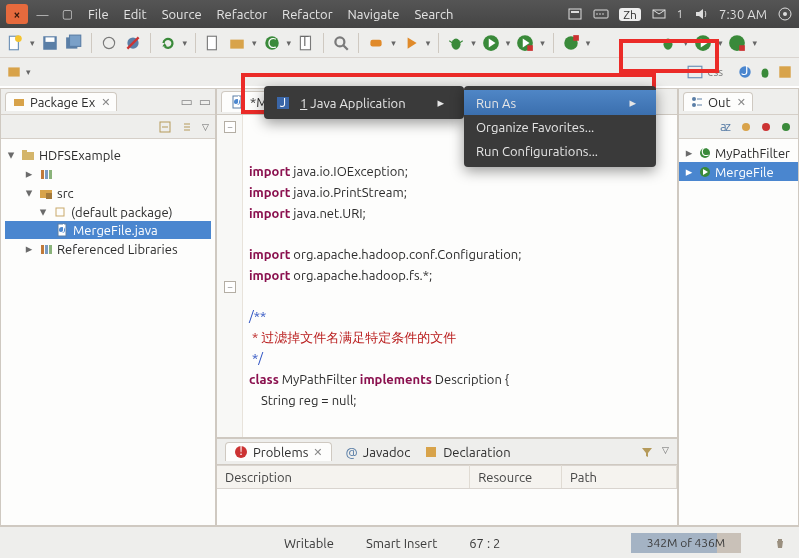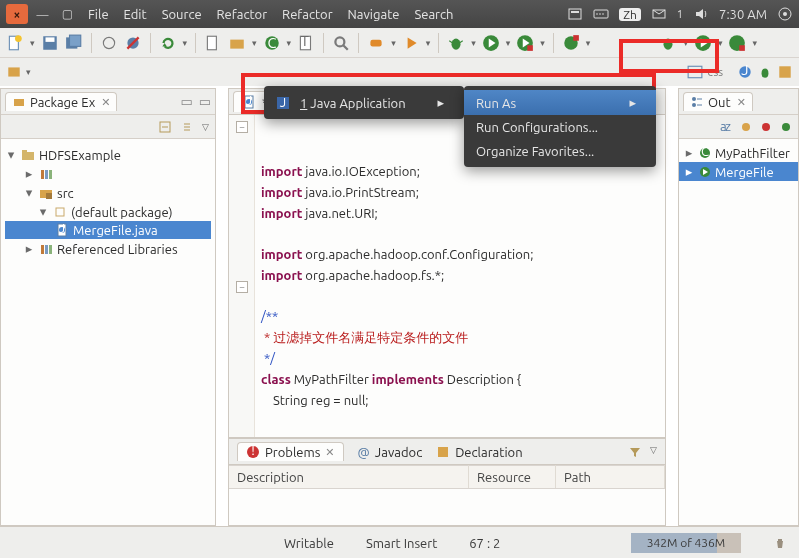--- a/index.html
+++ b/index.html
@@ -29,7 +29,7 @@
 .red-menu { left:241px; top:73px; width:415px; height:41px; }
 
 
-.workbench { position:absolute; left:0; top:88px; right:0; bottom:32px; display:flex;gap:12px; }
+.workbench { position:absolute; left:0; top:88px; right:0; bottom:32px; display:flex; }
 .panel { background:#fdfdfc; border:1px solid #cfc9c1; display:flex; flex-direction:column; }
 .view-tabs { height:26px; display:flex; align-items:center; background:#eeeeec; border-bottom:1px solid #d5cfc8; padding:0 4px; gap:4px; }
 .view-tab { display:flex; align-items:center; gap:4px; padding:2px 6px; background:#fdfdfc; border:1px solid #cfc9c1; border-bottom:none; border-radius:4px 4px 0 0; }

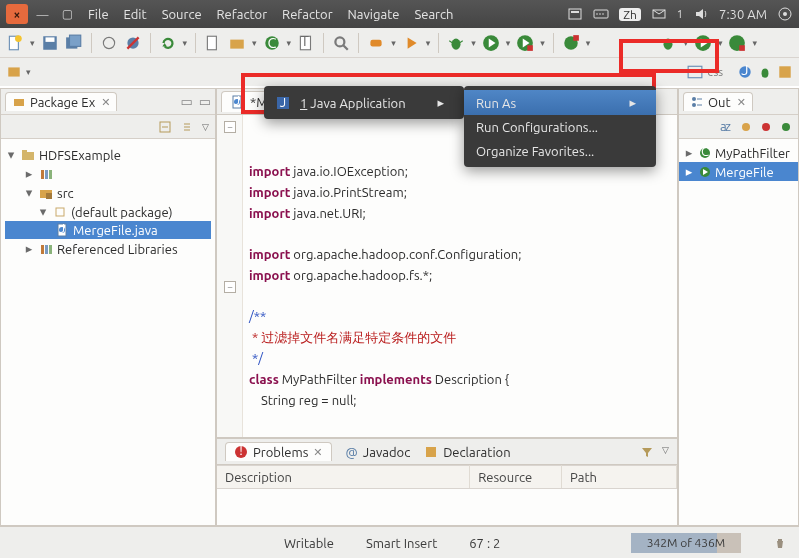--- a/index.html
+++ b/index.html
@@ -334,10 +334,10 @@
     <span class="arrowr">▸</span>
   </div>
   <div class="mitem">
+    <span>Organize Favorites...</span>
+  </div>
+  <div class="mitem">
     <span>Run Configurations...</span>
-  </div>
-  <div class="mitem">
-    <span>Organize Favorites...</span>
   </div>
 </div>
 

